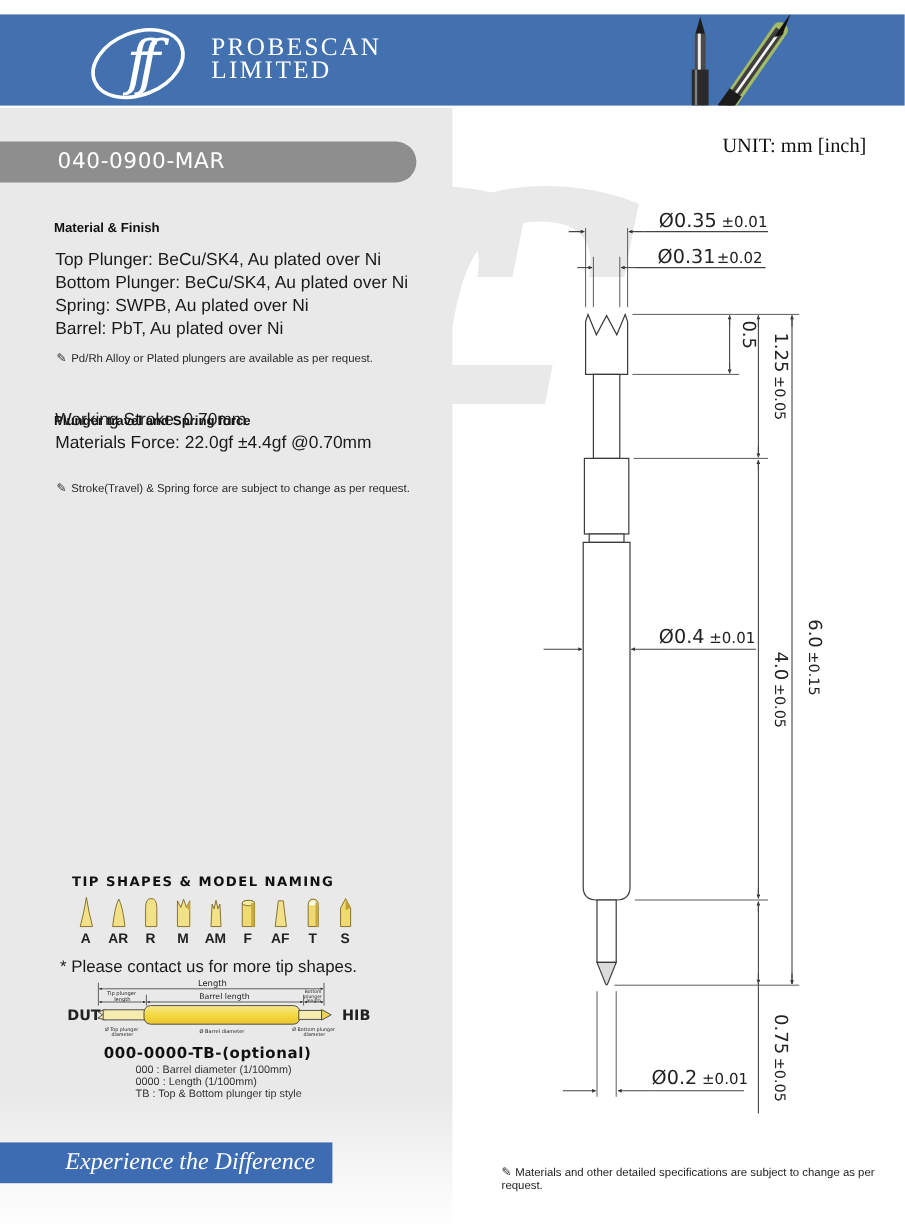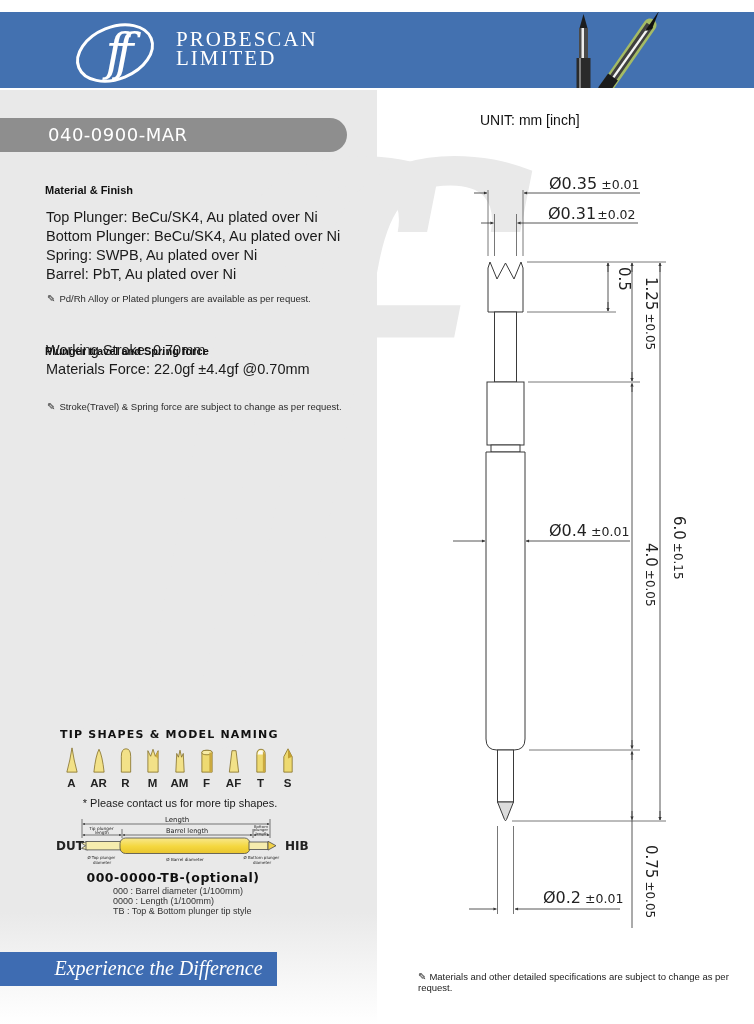--- a/index.html
+++ b/index.html
@@ -25,8 +25,8 @@
              font-style:italic;font-size:620px;line-height:0.92;color:#e9e9e9;
              letter-spacing:-0.22em;user-select:none;}
 
-  .unit{left:480px;top:112px;width:242px;z-index:2;
-        font-family:Liberation Sans, sans-serif;font-size:14px;color:#111;}
+  .unit{left:480px;top:112px;width:242px;text-align:right;z-index:2;
+        font-family:Liberation Serif, serif;font-size:17px;color:#111;}
 
   .badge{left:0;top:118px;width:347px;height:34px;background:#8e8e8e;z-index:2;
          border-radius:0 17px 17px 0;color:#fff;font-size:18px;letter-spacing:0.5px;

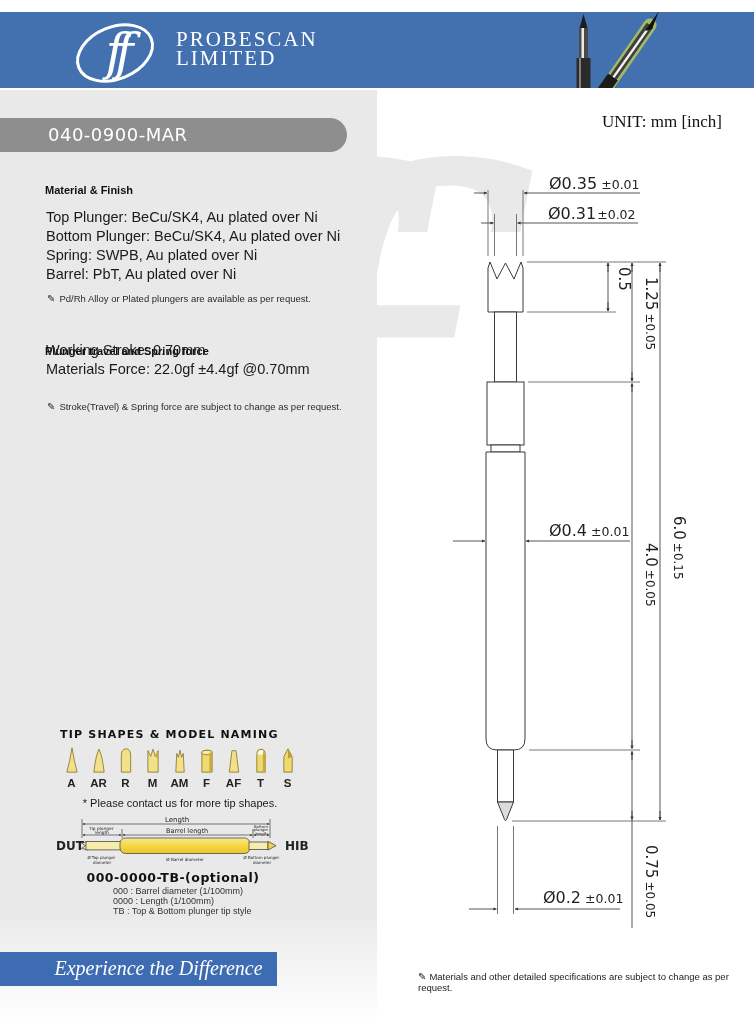--- a/index.html
+++ b/index.html
@@ -45,8 +45,8 @@
   .tip-cell svg{display:block;margin:0 auto;}
   .tip-label{font-size:11.5px;font-weight:bold;color:#222;margin-top:3px;
              font-family:"Liberation Sans",sans-serif;}
-  .tips-contact{left:50px;top:797px;width:260px;text-align:center;z-index:2;
-                font-size:11px;color:#1a1a1a;font-family:"Liberation Sans",sans-serif;}
+  .tips-contact{left:50px;top:797px;width:260px;z-index:2;
+                font-size:14px;color:#1a1a1a;font-family:"Liberation Sans",sans-serif;}
 
   .naming-svg{left:40px;top:814px;z-index:2;}
 

